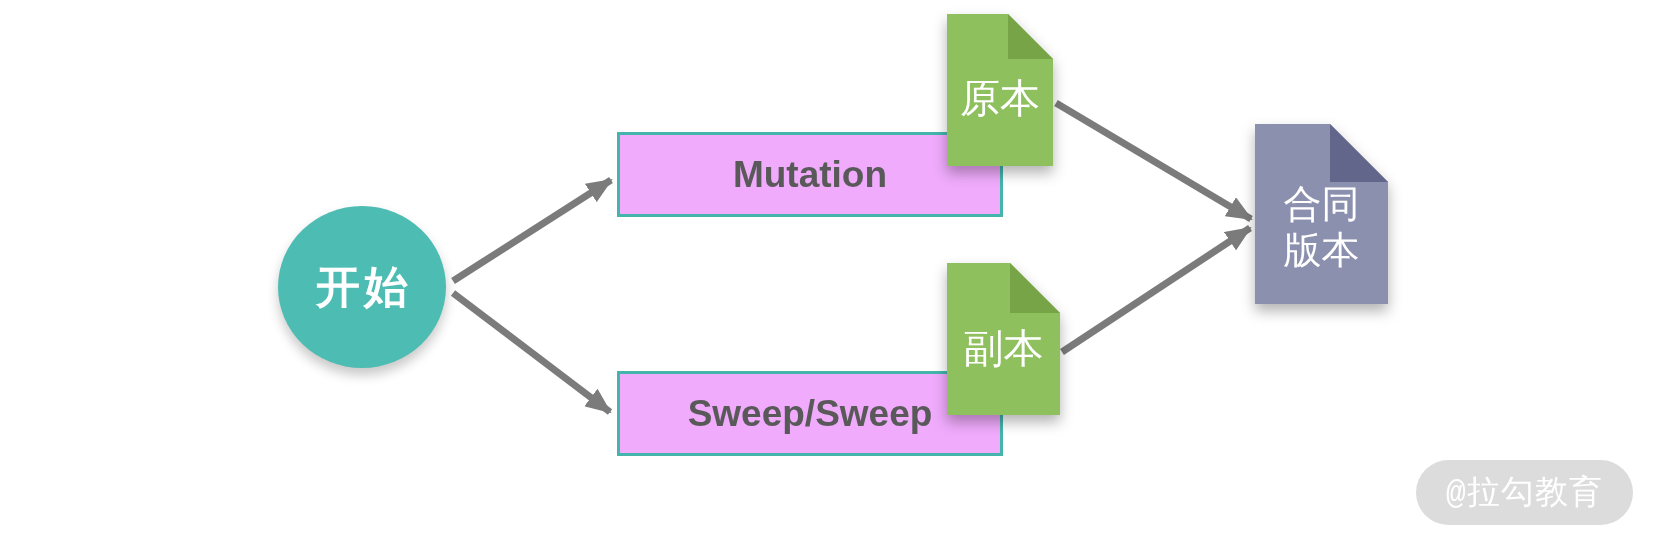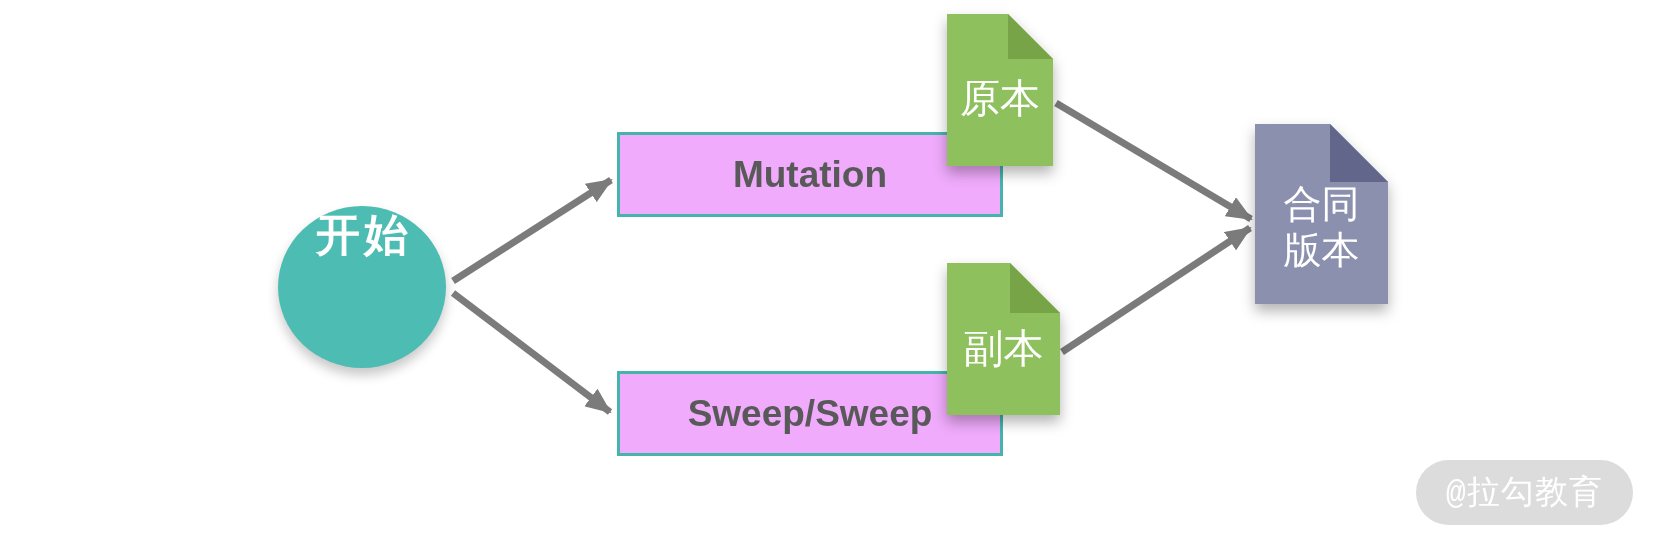--- a/index.html
+++ b/index.html
@@ -11,7 +11,7 @@
   .start-circle{
     position:absolute;left:278px;top:206px;width:168px;height:162px;
     background:var(--start-circle,#4dbcb2);border-radius:50%;
-    display:flex;justify-content:center;
+    display:flex;align-items:center;justify-content:center;
     color:#ffffff;font-size:44px;font-weight:600;letter-spacing:4px;text-indent:4px;
     box-shadow:0 7px 12px rgba(0,0,0,0.22);
     z-index:1;

